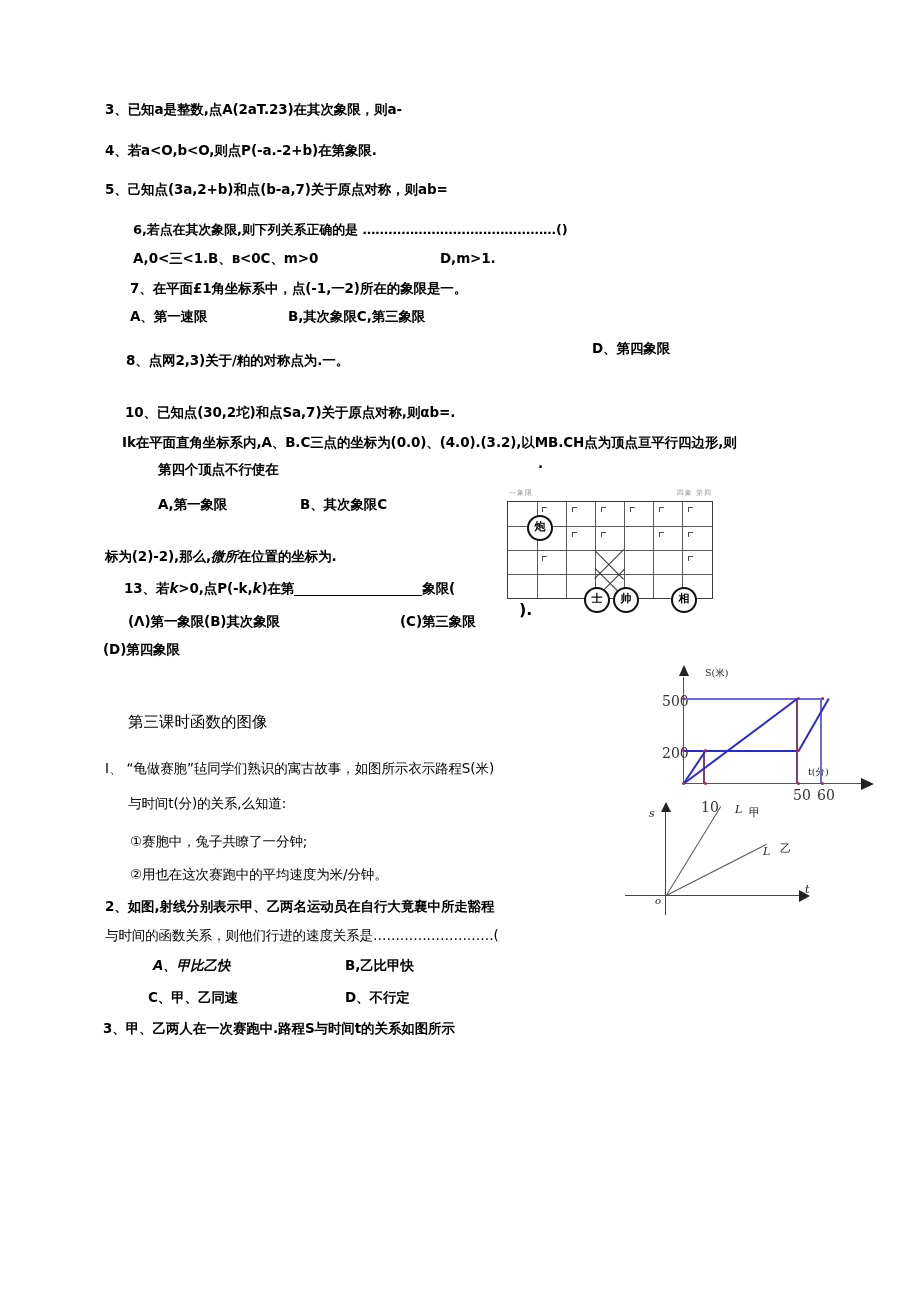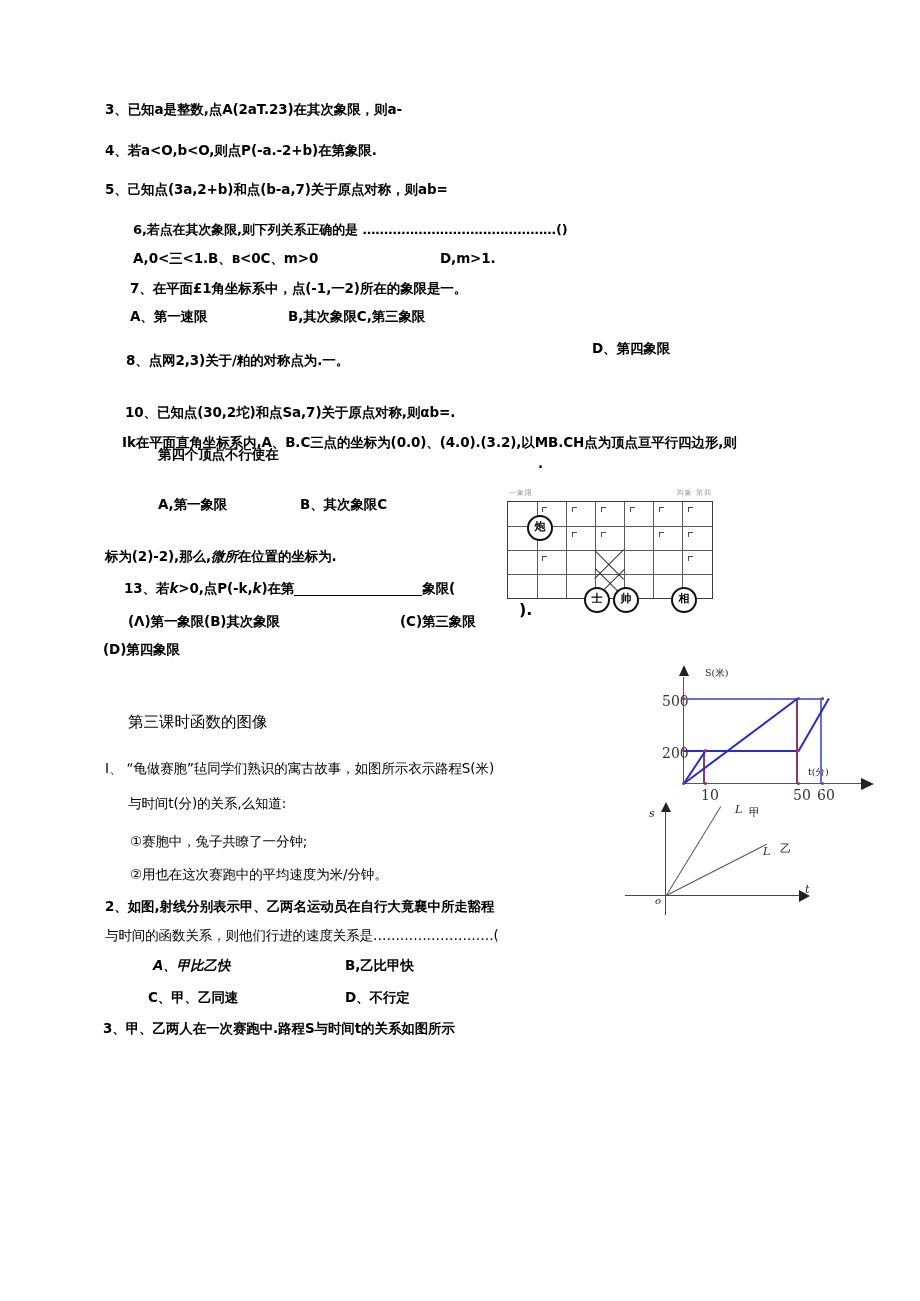--- a/index.html
+++ b/index.html
@@ -215,7 +215,7 @@
   <div class="ln" style="left:125px; top:404px;">10、已知点(30,2坨)和点Sa,7)关于原点对称,则αb=.</div>
 
   <div class="ln" style="left:122px; top:434px;">Ik在平面直角坐标系内,A、B.C三点的坐标为(0.0)、(4.0).(3.2),以MB.CH点为顶点亘平行四边形,则</div>
-  <div class="ln" style="left:158px; top:446px;">第四个顶点不行使在</div>
+  <div class="ln" style="left:158px; top:461px;">第四个顶点不行使在</div>
   <div class="ln" style="left:538px; top:455px;">.</div>
 
   <div class="ln" style="left:158px; top:496px;">A,第一象限</div>

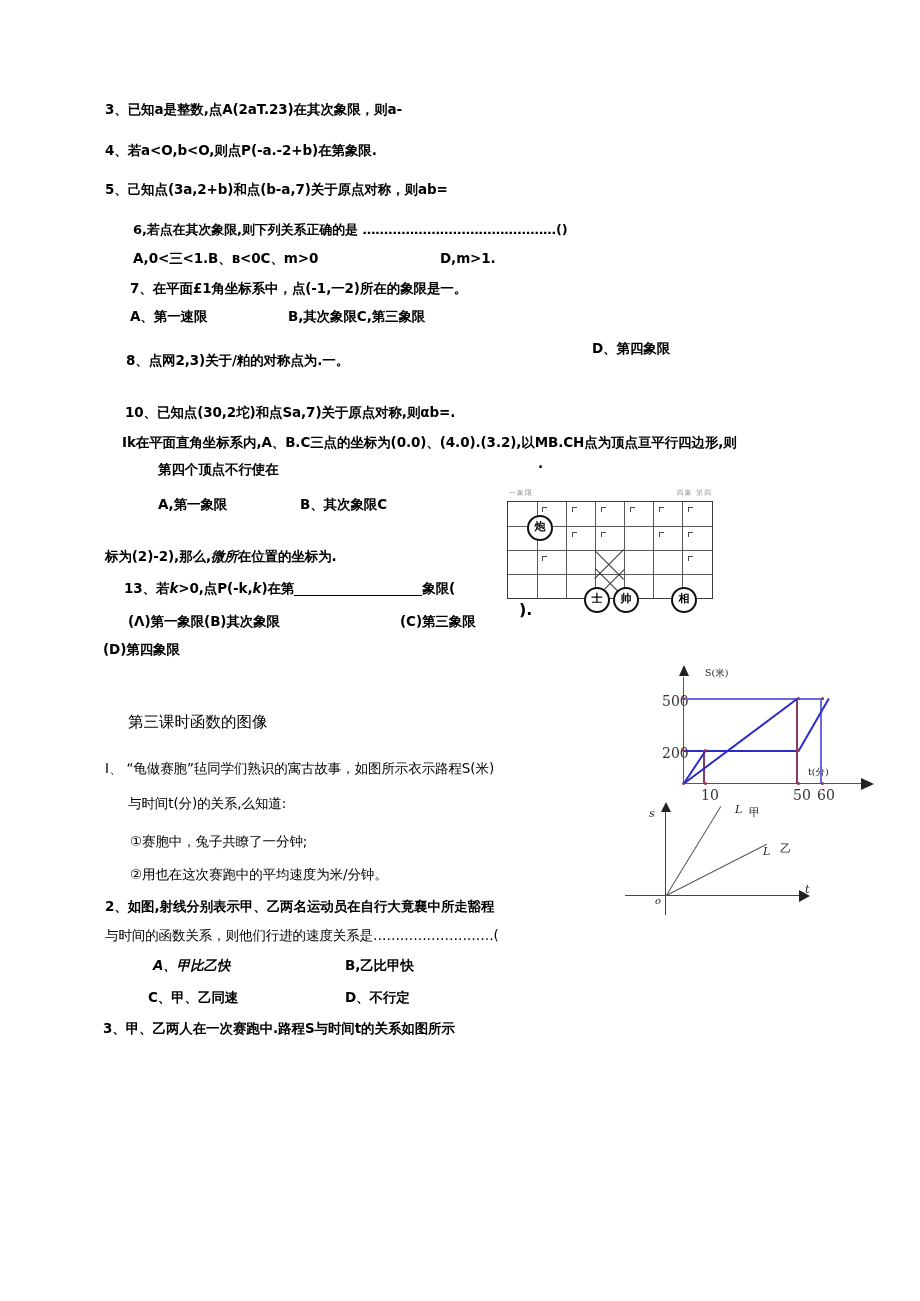--- a/index.html
+++ b/index.html
@@ -345,7 +345,7 @@
     <div class="ytick" style="left:37px; top:38px;">500</div>
     <div class="ytick" style="left:37px; top:90px;">200</div>
 
-    <div class="xtick" style="left:76px; top:132px;">10</div>
+    <div class="xtick" style="left:76px; top:144px;">10</div>
     <div class="xtick" style="left:168px; top:132px;">50</div>
     <div class="xtick" style="left:192px; top:132px;">60</div>
 

